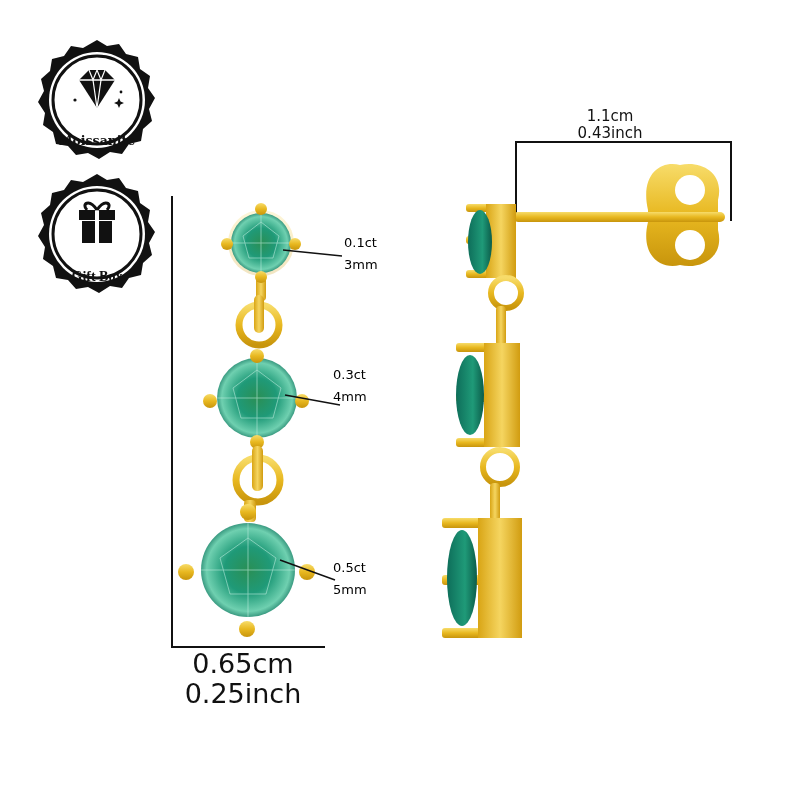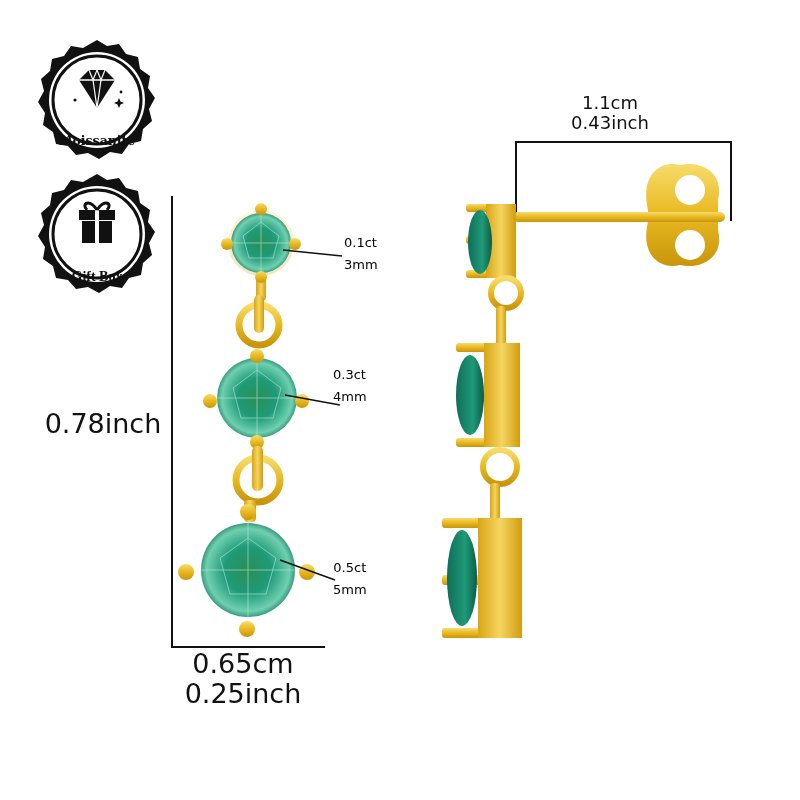--- a/index.html
+++ b/index.html
@@ -190,7 +190,7 @@
   <div>0.25inch</div>
 </div>
 
-<div class="dimtxt" style="left:548px; top:94px; width:124px; font-size:18px;">
+<div class="dimtxt" style="left:548px; top:109px; width:124px; font-size:15px;">
   <div style="margin-bottom:2px;">1.1cm</div>
   <div>0.43inch</div>
 </div>

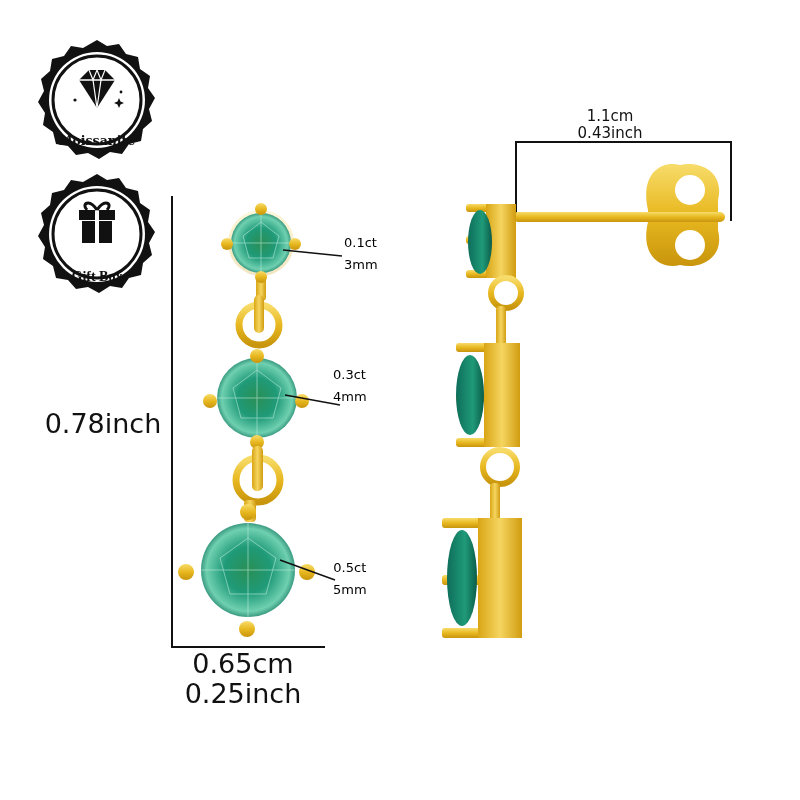--- a/index.html
+++ b/index.html
@@ -182,7 +182,6 @@
 </div>
 
 <div class="dimtxt" style="left:38px; top:410px; width:130px; font-size:27px;">
-  <div>0.78inch</div>
 </div>
 
 <div class="dimtxt" style="left:168px; top:650px; width:150px; font-size:27px;">

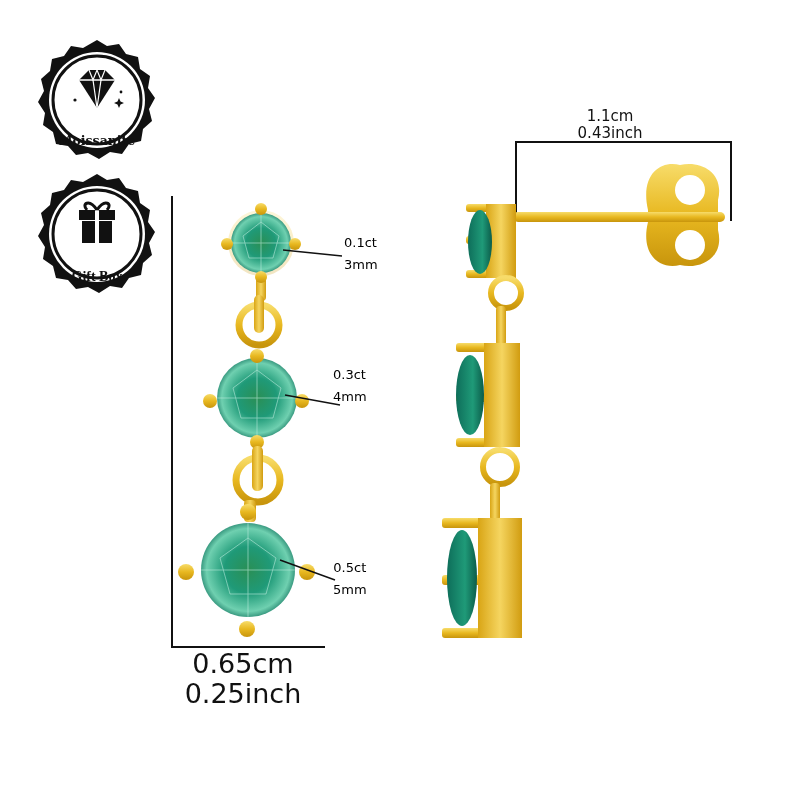--- a/index.html
+++ b/index.html
@@ -176,7 +176,7 @@
   <div>0.3ct</div>
   <div>4mm</div>
 </div>
-<div class="stone-label" style="left:333px; top:557px;text-align:center;">
+<div class="stone-label" style="left:333px; top:557px;">
   <div>0.5ct</div>
   <div>5mm</div>
 </div>

